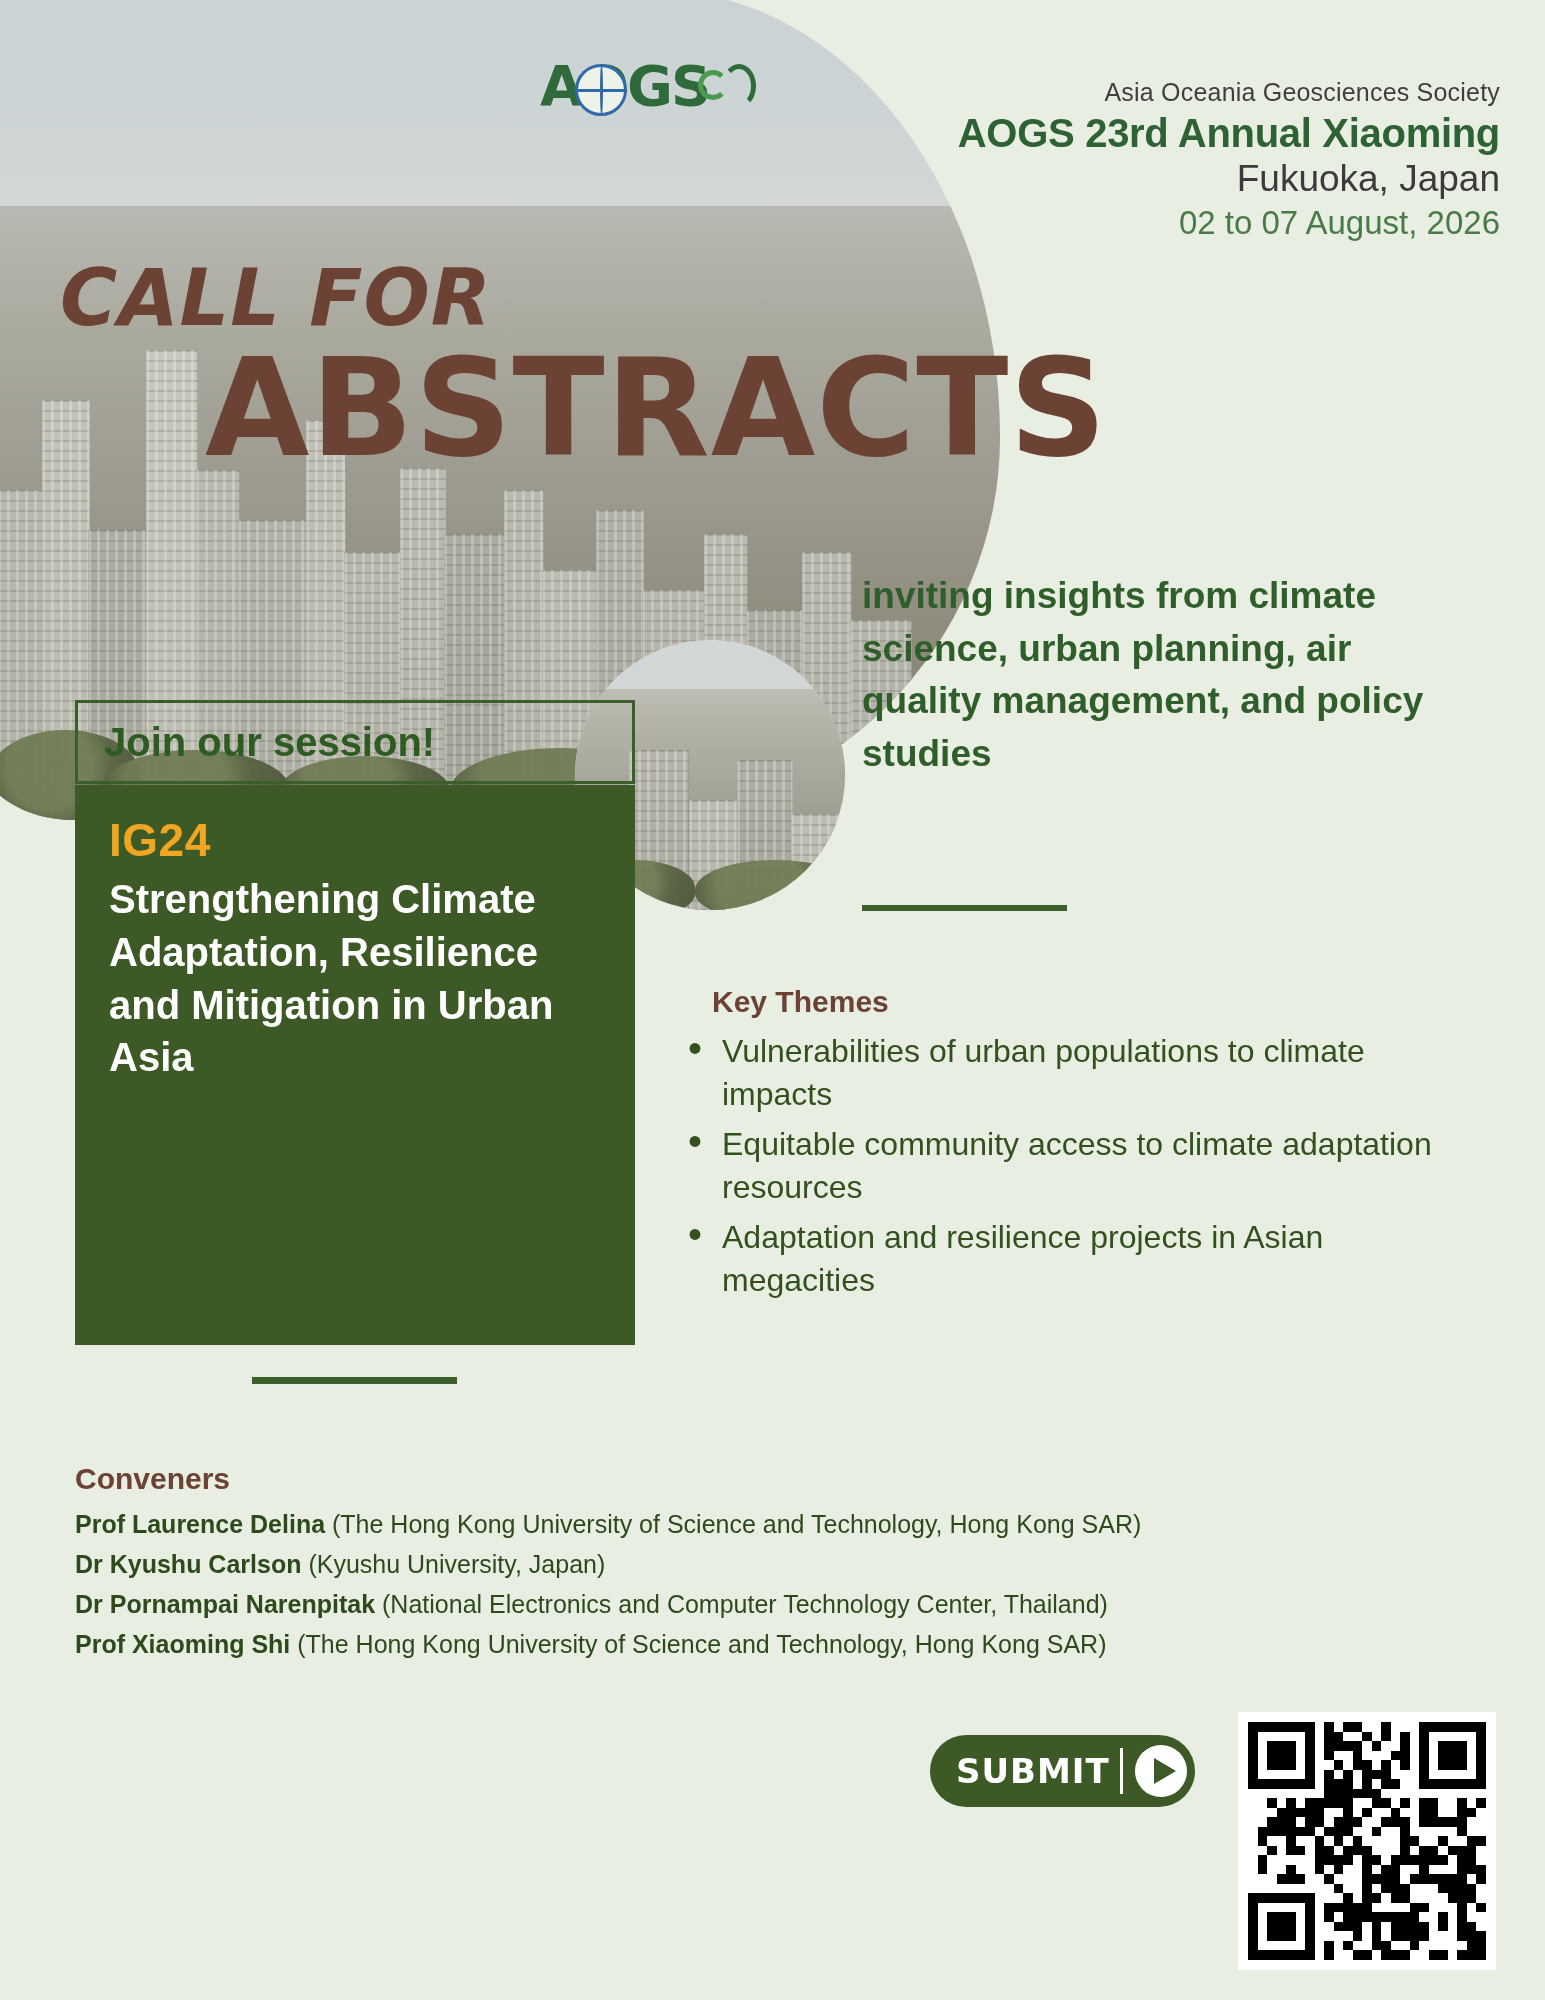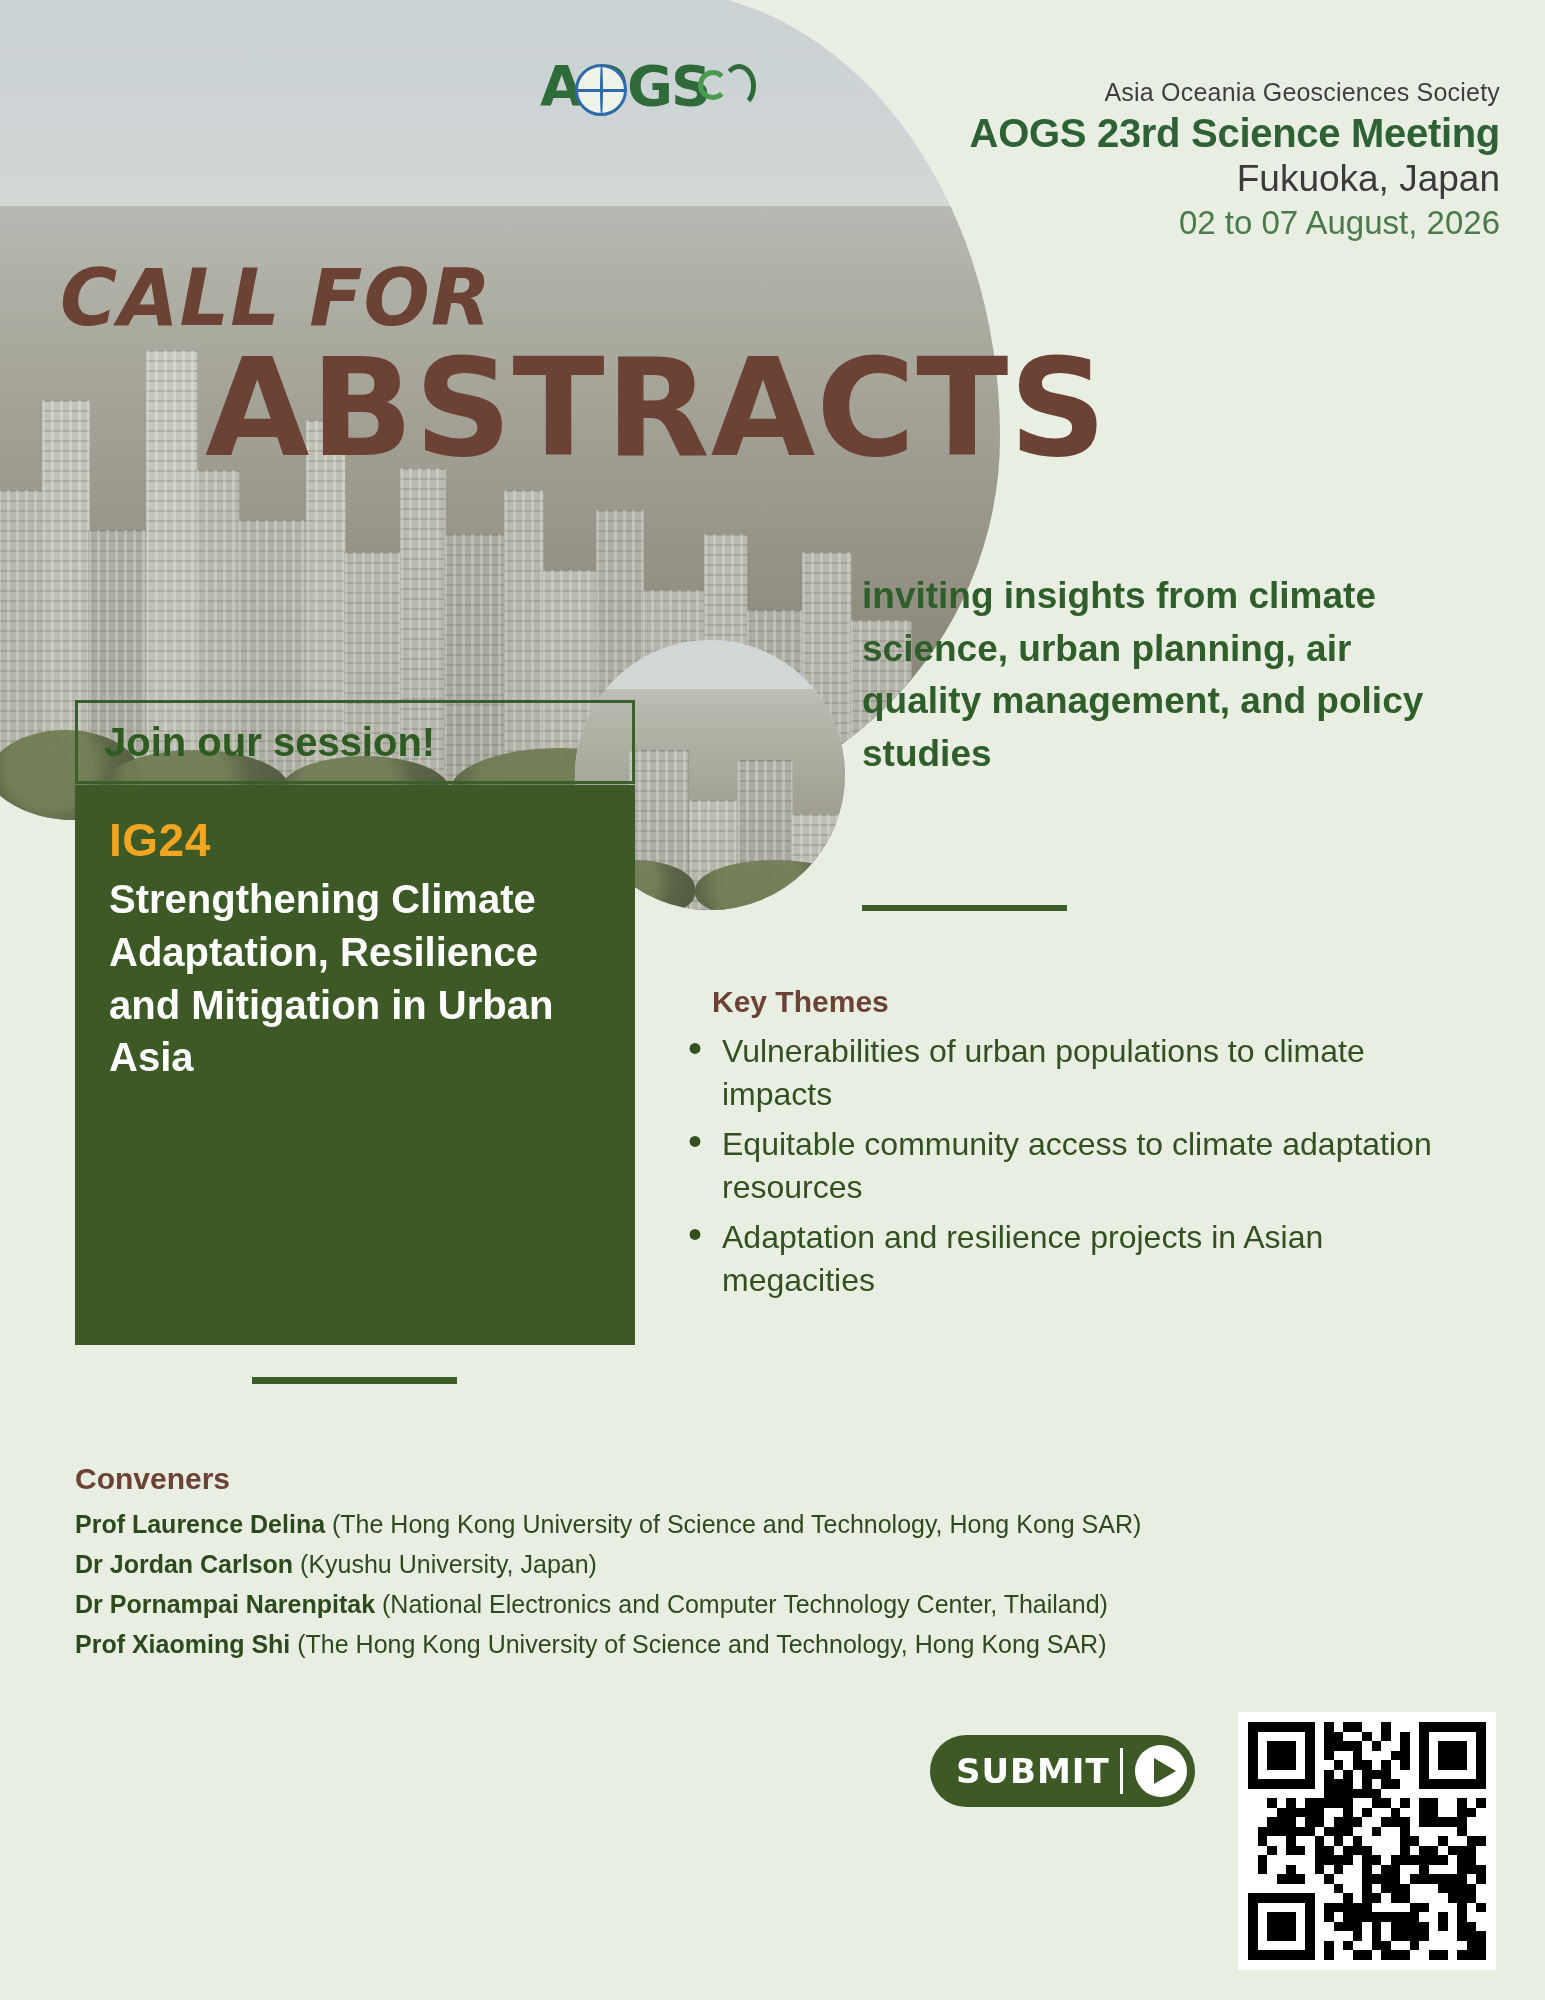--- a/index.html
+++ b/index.html
@@ -303,7 +303,7 @@
 
   <div class="meeting-info">
     <div class="soc-name">Asia Oceania Geosciences Society</div>
-    <div class="meet-title">AOGS 23rd Science Meeting</div>
+    <div class="meet-title">AOGS 23rd Annual Xiaoming</div>
     <div class="meet-city">Fukuoka, Japan</div>
     <div class="meet-dates">02 to 07 August, 2026</div>
   </div>

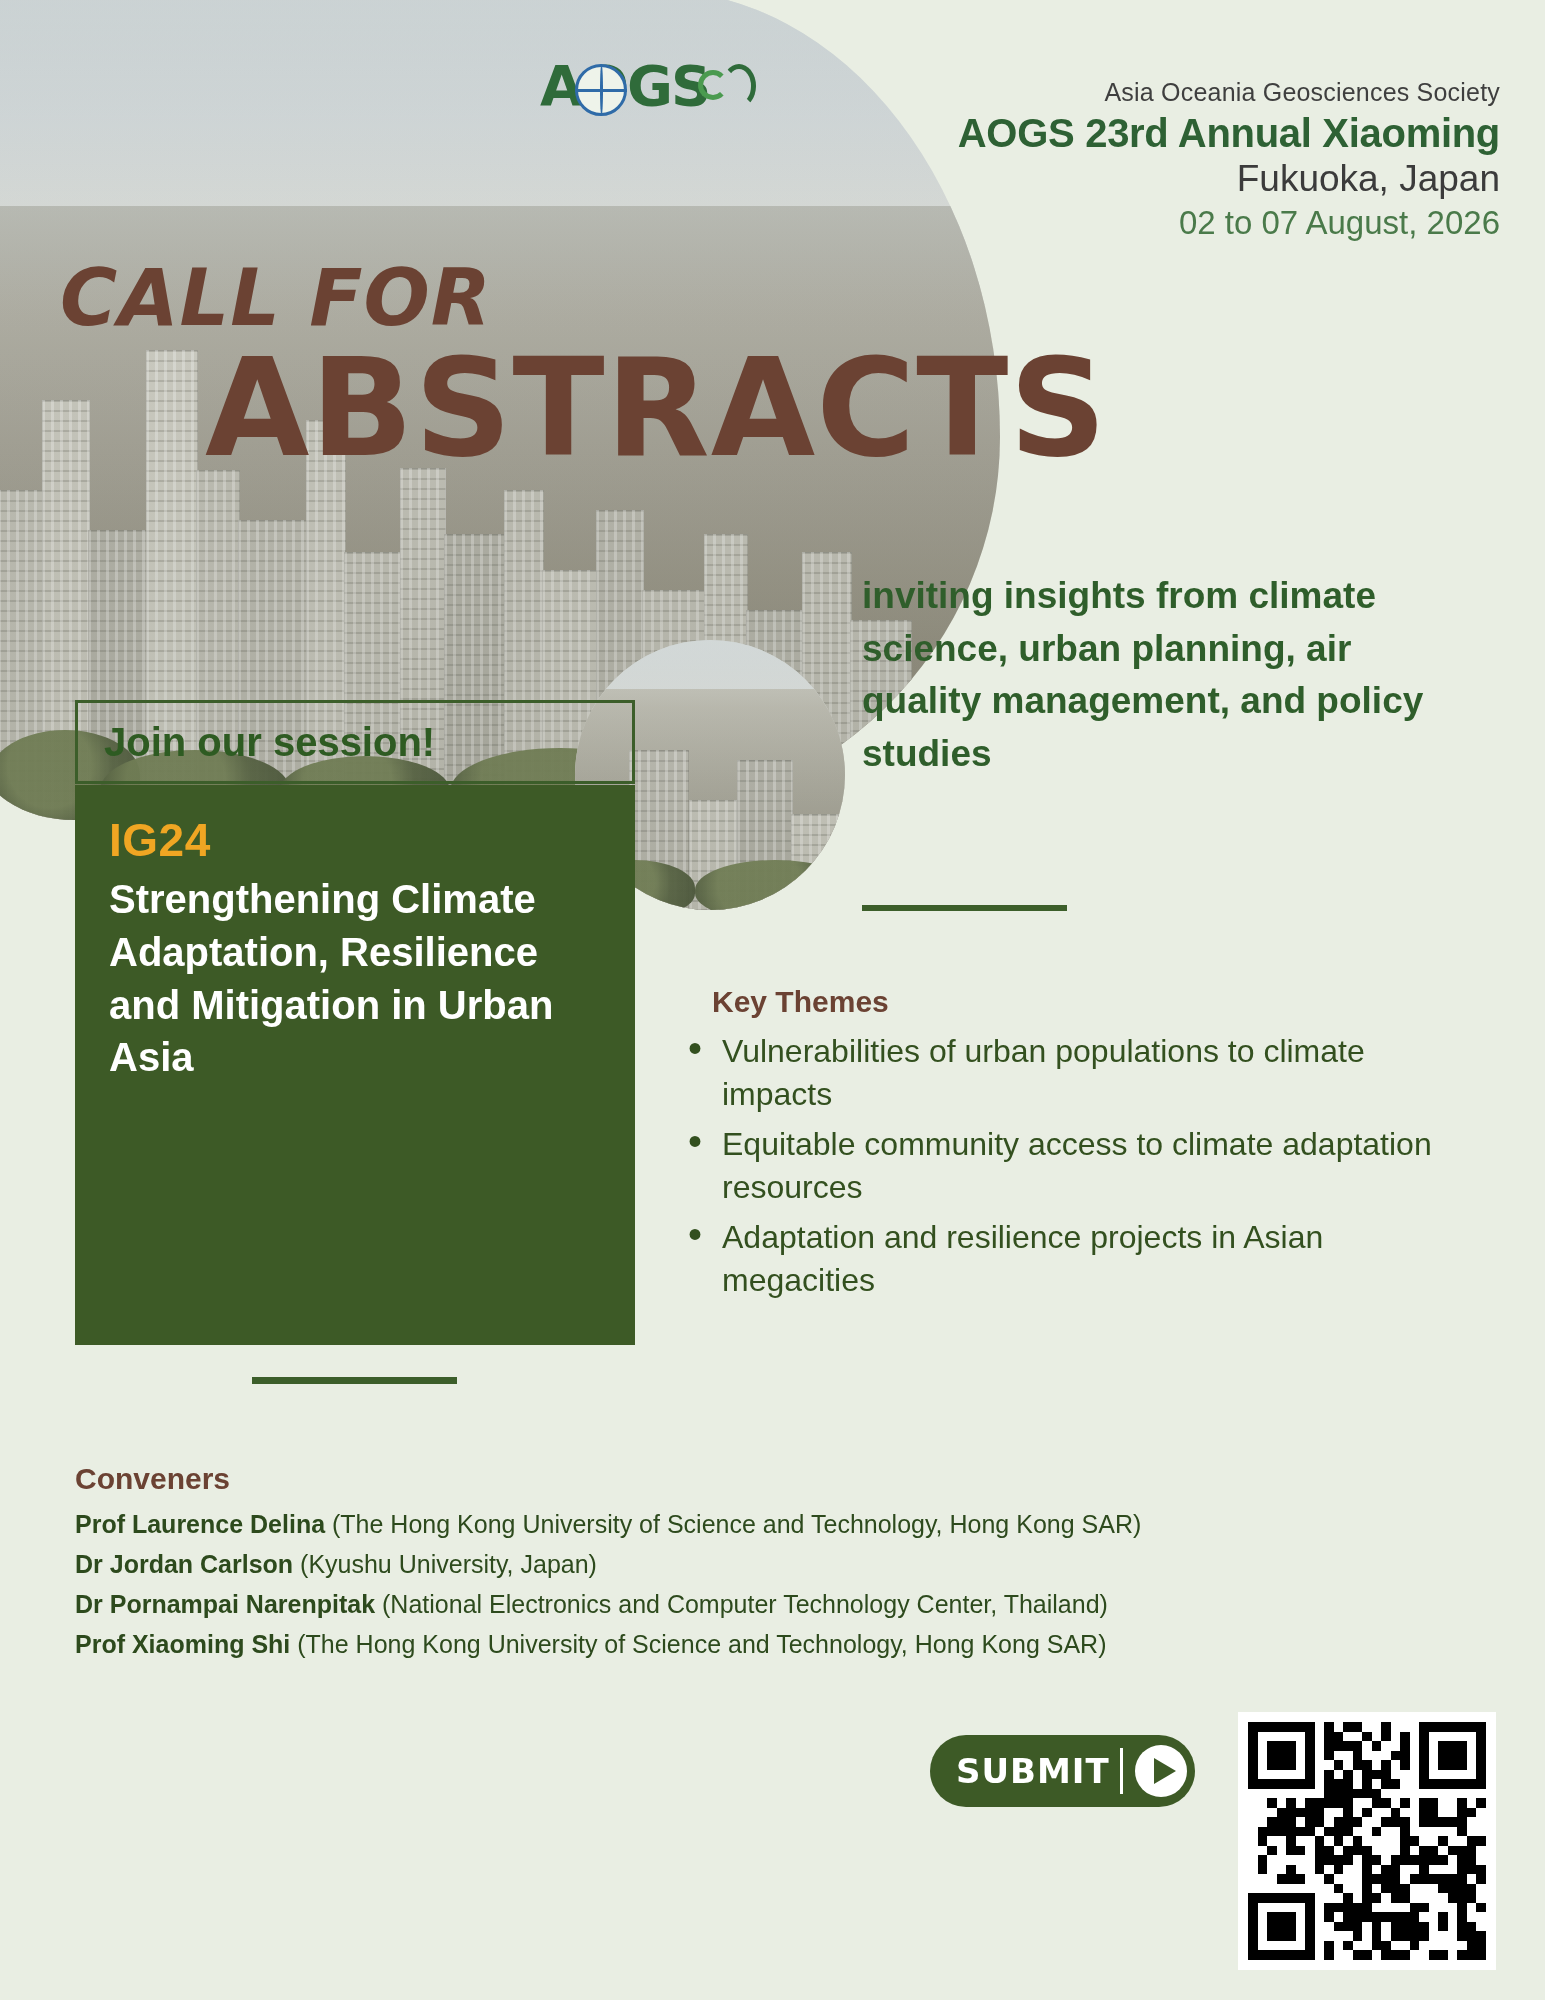--- a/index.html
+++ b/index.html
@@ -336,7 +336,7 @@
       <b>Prof Laurence Delina</b><span class="aff"> (The Hong Kong University of Science and Technology, Hong Kong SAR)</span>
     </div>
     <div class="conv-row">
-      <b>Dr Jordan Carlson</b><span class="aff"> (Kyushu University, Japan)</span>
+      <b>Dr Kyushu Carlson</b><span class="aff"> (Kyushu University, Japan)</span>
     </div>
     <div class="conv-row">
       <b>Dr Pornampai Narenpitak</b><span class="aff"> (National Electronics and Computer Technology Center, Thailand)</span>

